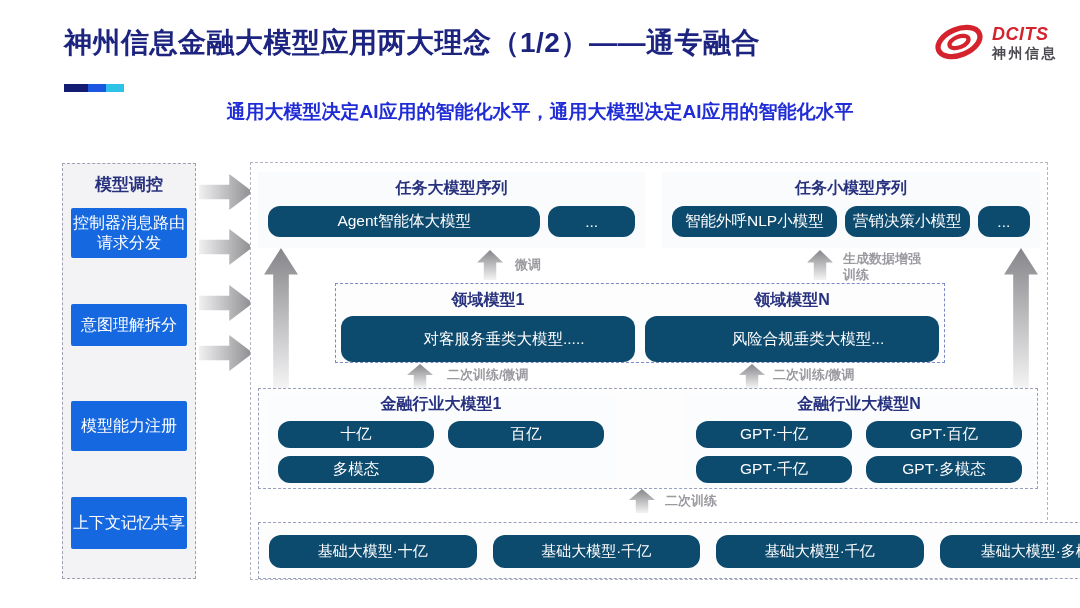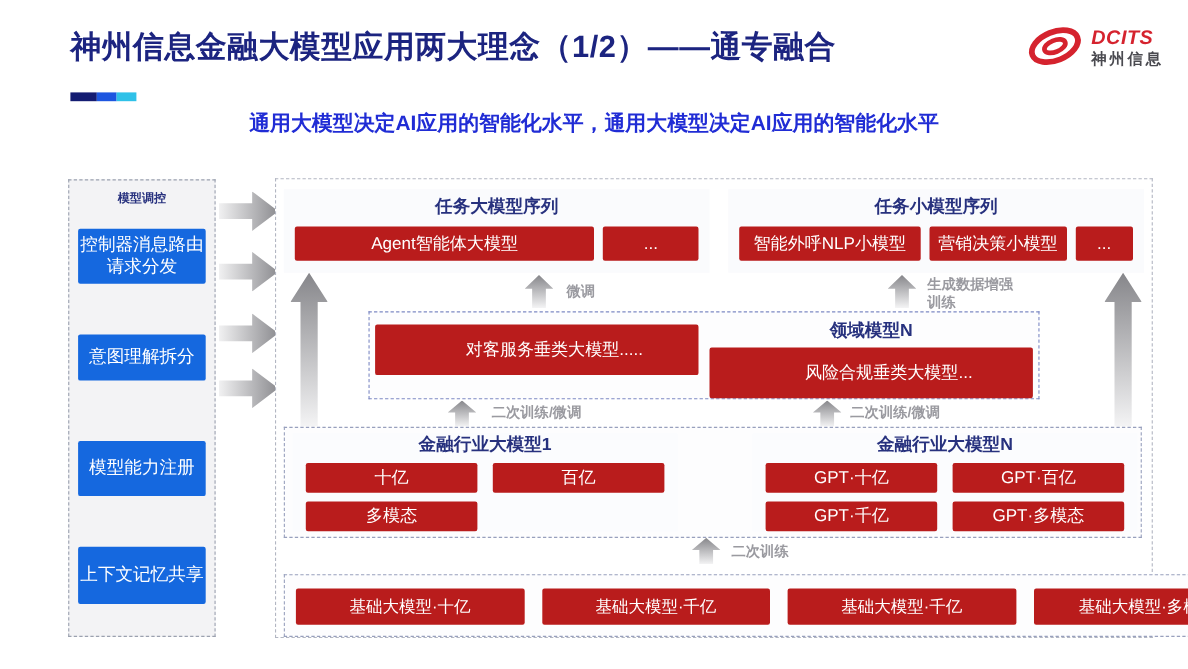--- a/index.html
+++ b/index.html
@@ -21,7 +21,7 @@
 
   
   .sidebar{position:absolute;left:62px;top:163px;width:132px;height:414px;background:#f3f3f5;border:1px dashed #9ba1af;}
-  .sidebar-title{margin-top:9px;text-align:center;font-size:11px;font-weight:800;color:#27317e;}
+  .sidebar-title{margin-top:9px;text-align:center;font-size:17px;font-weight:800;color:#27317e;}
   .sb-box{position:absolute;left:8px;right:8px;display:flex;align-items:center;justify-content:center;text-align:center;background:#1568df;color:#fff;font-size:16px;line-height:1.25;border-radius:2px;}
   .sb1{top:44px;height:50px;}
   .sb2{top:140px;height:42px;}

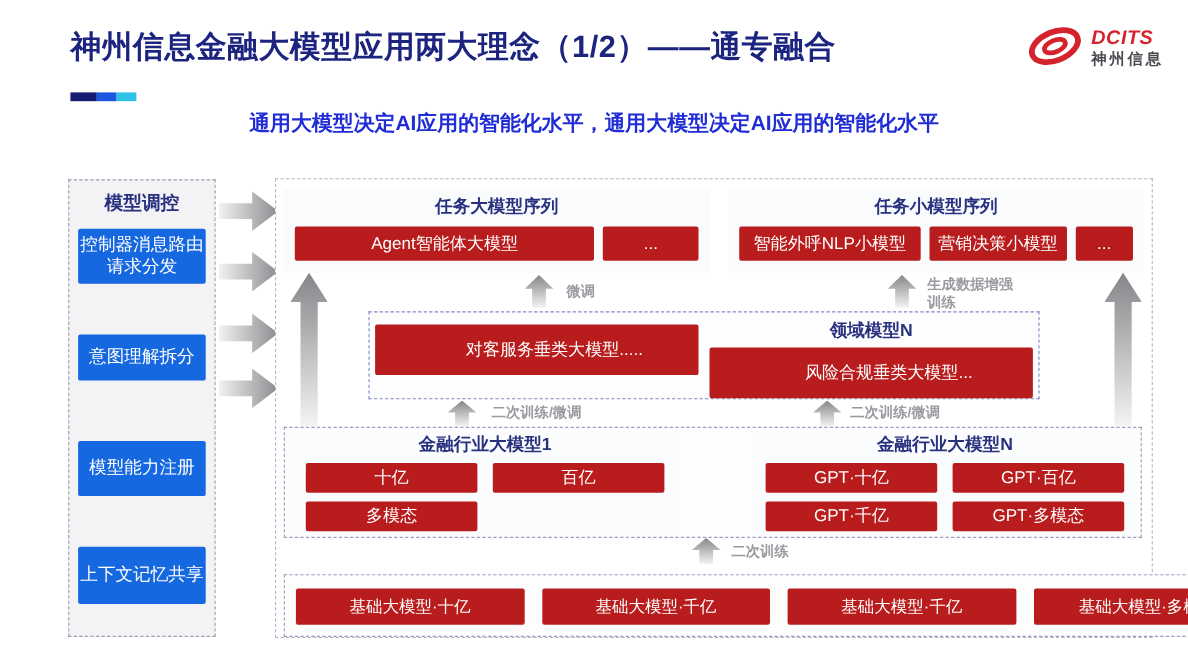--- a/index.html
+++ b/index.html
@@ -44,7 +44,7 @@
   .frame-outer{position:absolute;left:250px;top:162px;width:796px;height:416px;border:1px dashed #b2b6c2;background:#fff;}
   .sect{position:absolute;background:#fafbfd;}
   .sect-title{text-align:center;font-size:16px;font-weight:800;color:#27317e;}
-  .bluebox{background:#b91c1c;color:#fff;display:flex;align-items:center;justify-content:center;text-align:center;font-size:15.5px;border-radius:2px;}
+  .bluebox{background:#0c4a6e;color:#fff;display:flex;align-items:center;justify-content:center;text-align:center;font-size:15.5px;border-radius:12px;}
   .task-left{left:258px;top:172px;width:387px;height:76px;padding-top:0;}
   .task-right{left:662px;top:172px;width:378px;height:76px;}
   .sect .sect-title{padding-top:6px;}

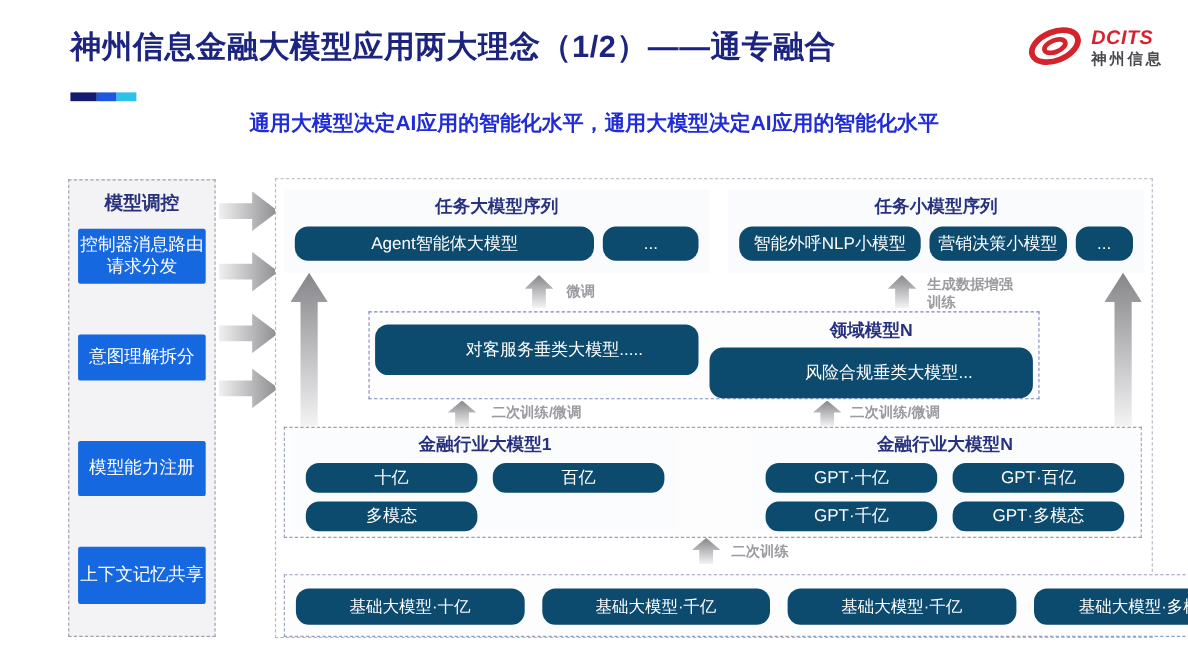--- a/index.html
+++ b/index.html
@@ -132,6 +132,7 @@
 
   <div class="domain-box">
     <div class="domain-col">
+      <div class="sect-title">领域模型1</div>
       <div class="bluebox">对客服务垂类大模型.....</div>
     </div>
     <div class="domain-col">

